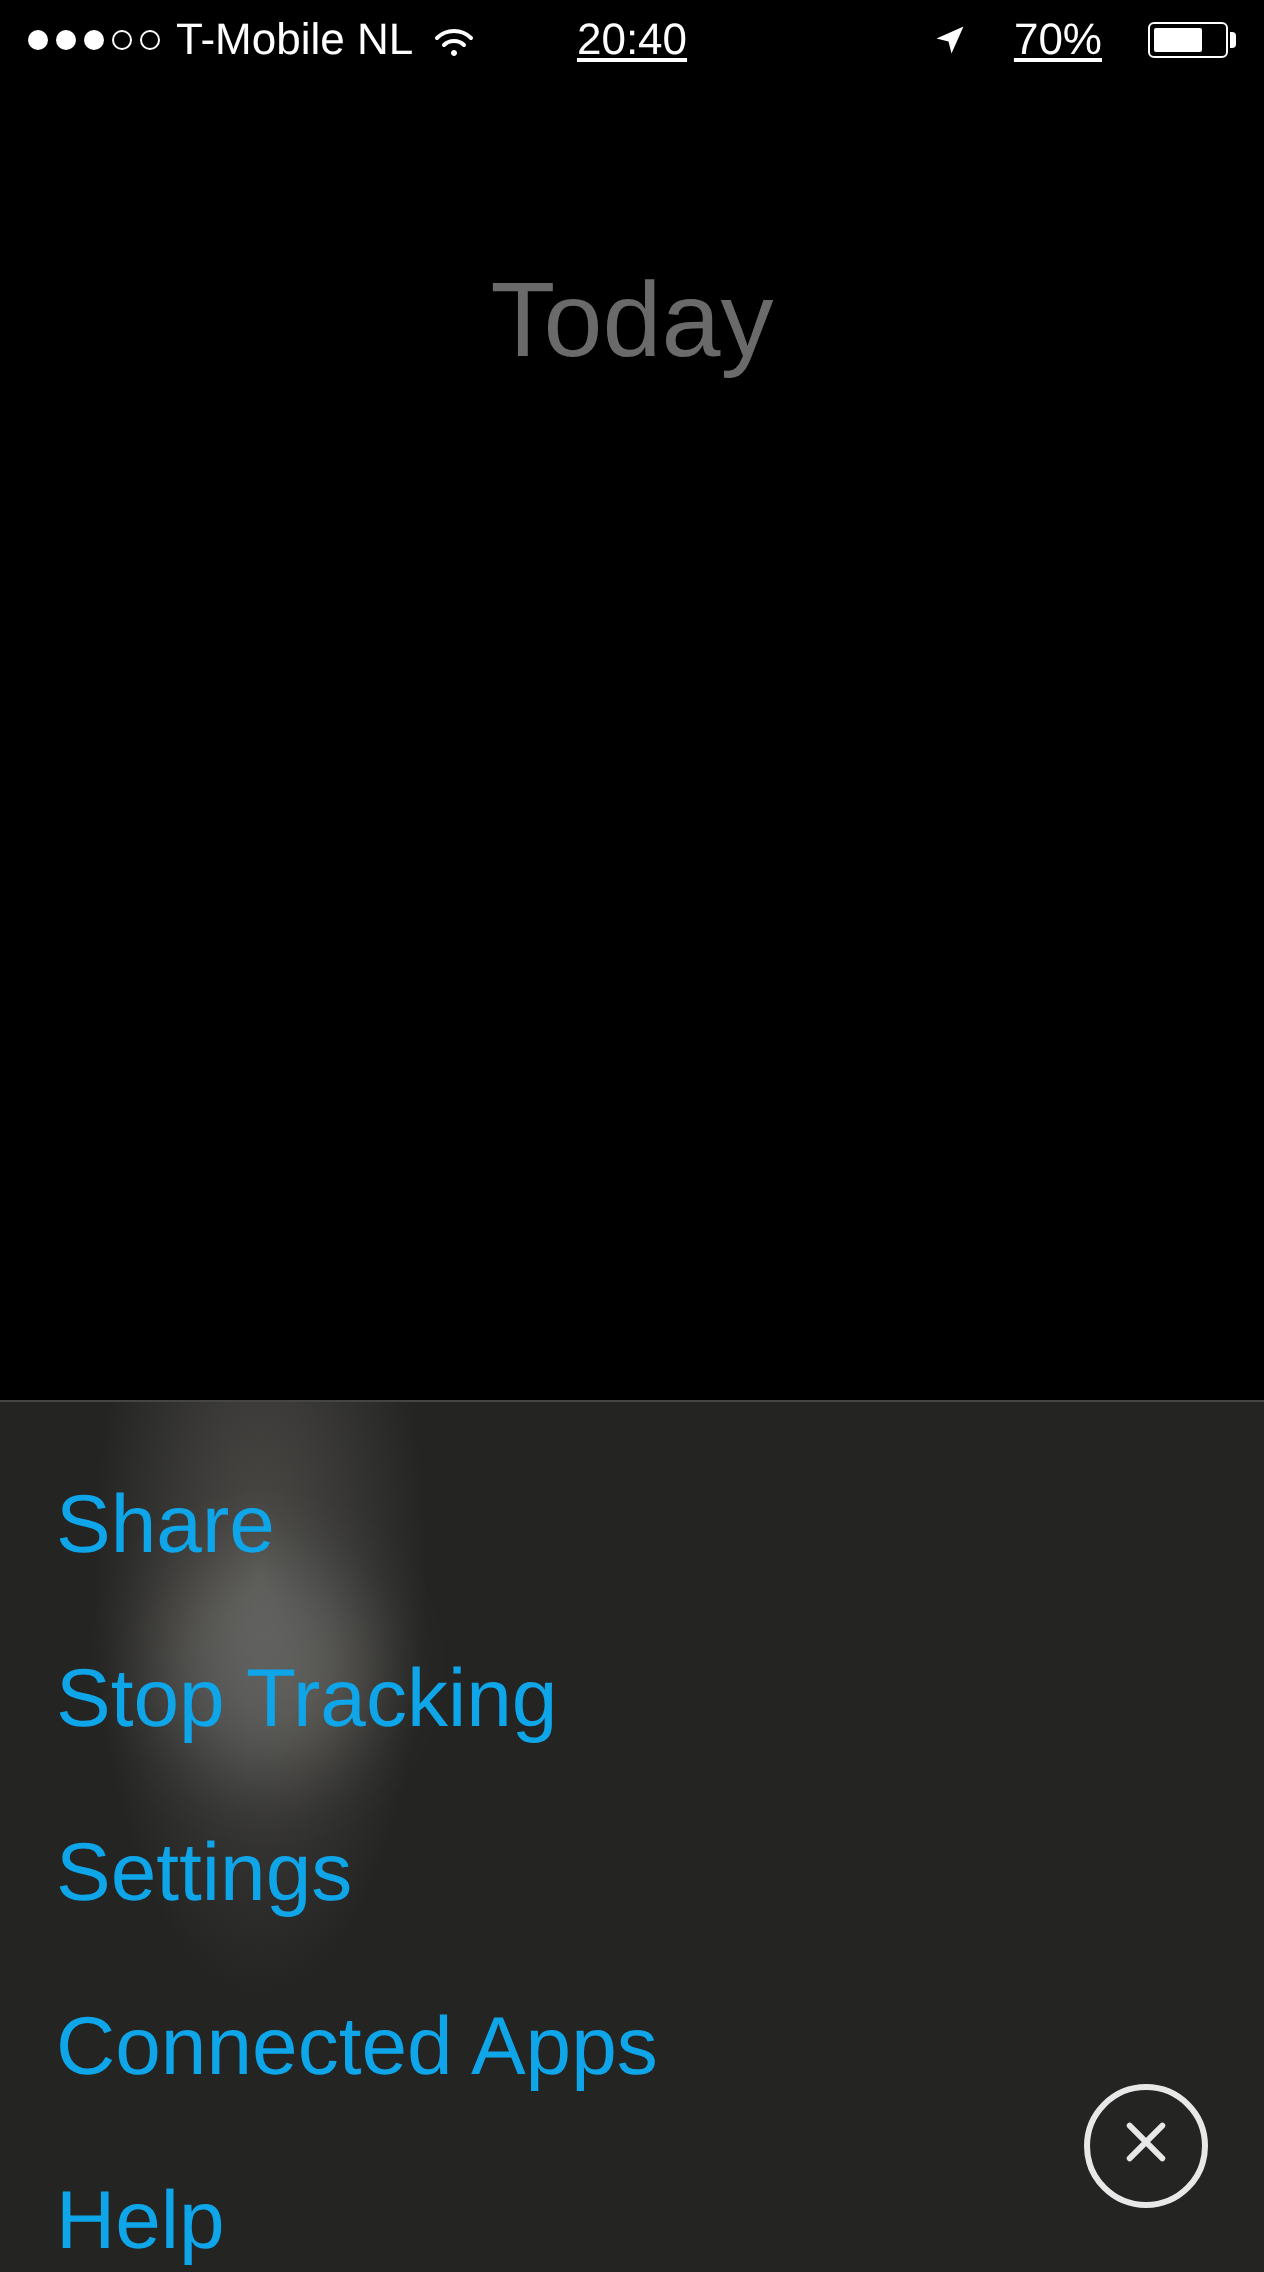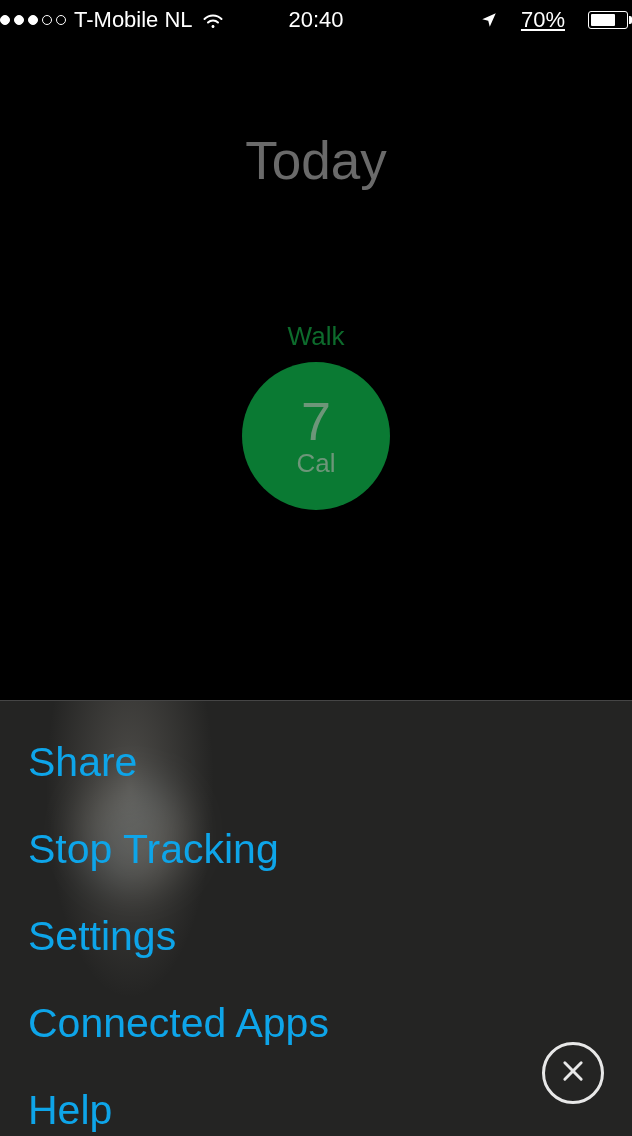--- a/index.html
+++ b/index.html
@@ -22,7 +22,7 @@
       display: flex;
       justify-content: space-between;
       align-items: center;
-      padding: 0 0;
+      padding: 0 14px;
       color: #fff;
       font-size: 22px;
       font-weight: 400;

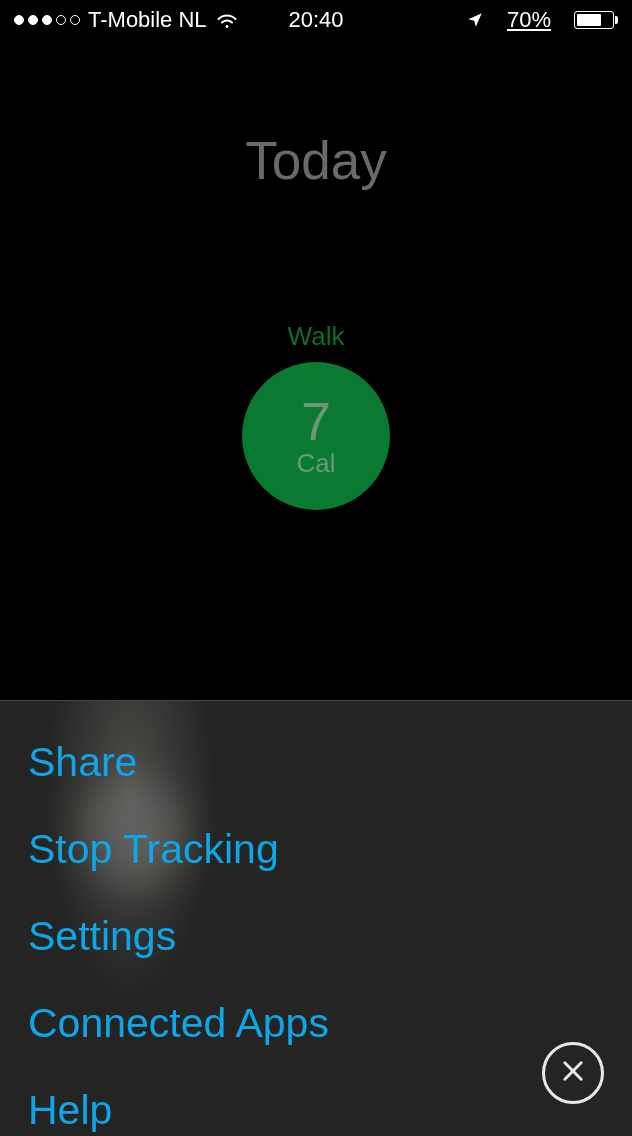--- a/index.html
+++ b/index.html
@@ -56,6 +56,7 @@
       left: 50%;
       transform: translateX(-50%);
       font-weight: 500;
+      text-decoration: underline;
     }
     .status-right {
       display: flex;

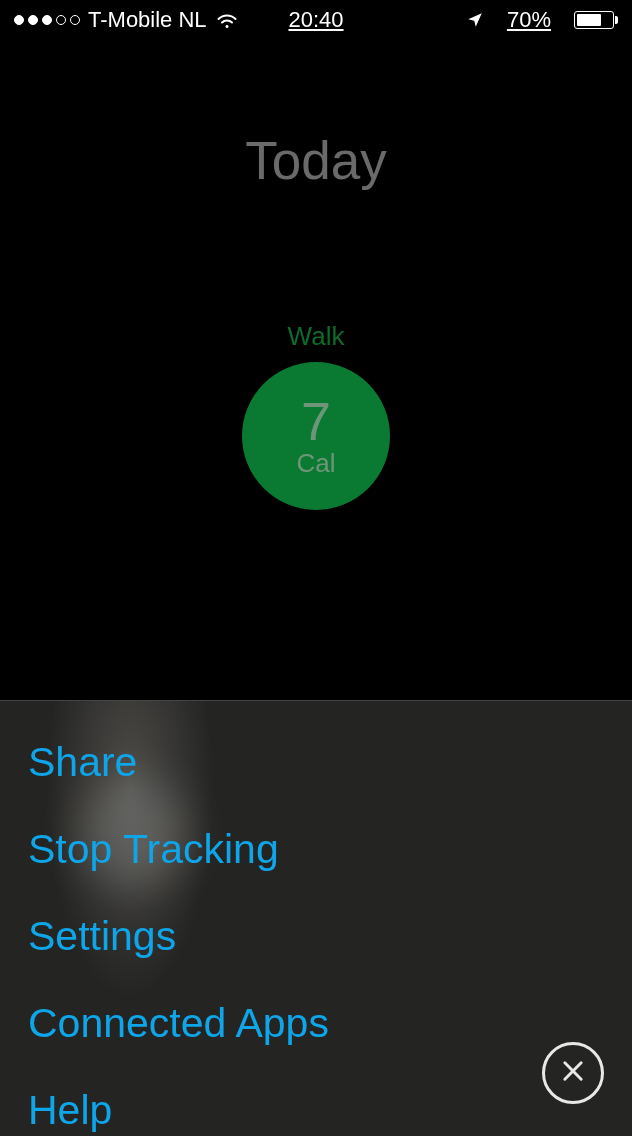--- a/index.html
+++ b/index.html
@@ -253,13 +253,6 @@
 
 <div class="main-content">
   <div class="title">Today</div>
-  <div class="activity-area">
-    <div class="activity-label">Walk</div>
-    <div class="activity-circle">
-      <div class="activity-value">7</div>
-      <div class="activity-unit">Cal</div>
-    </div>
-  </div>
   <div class="map-thumb"></div>
 </div>
 

